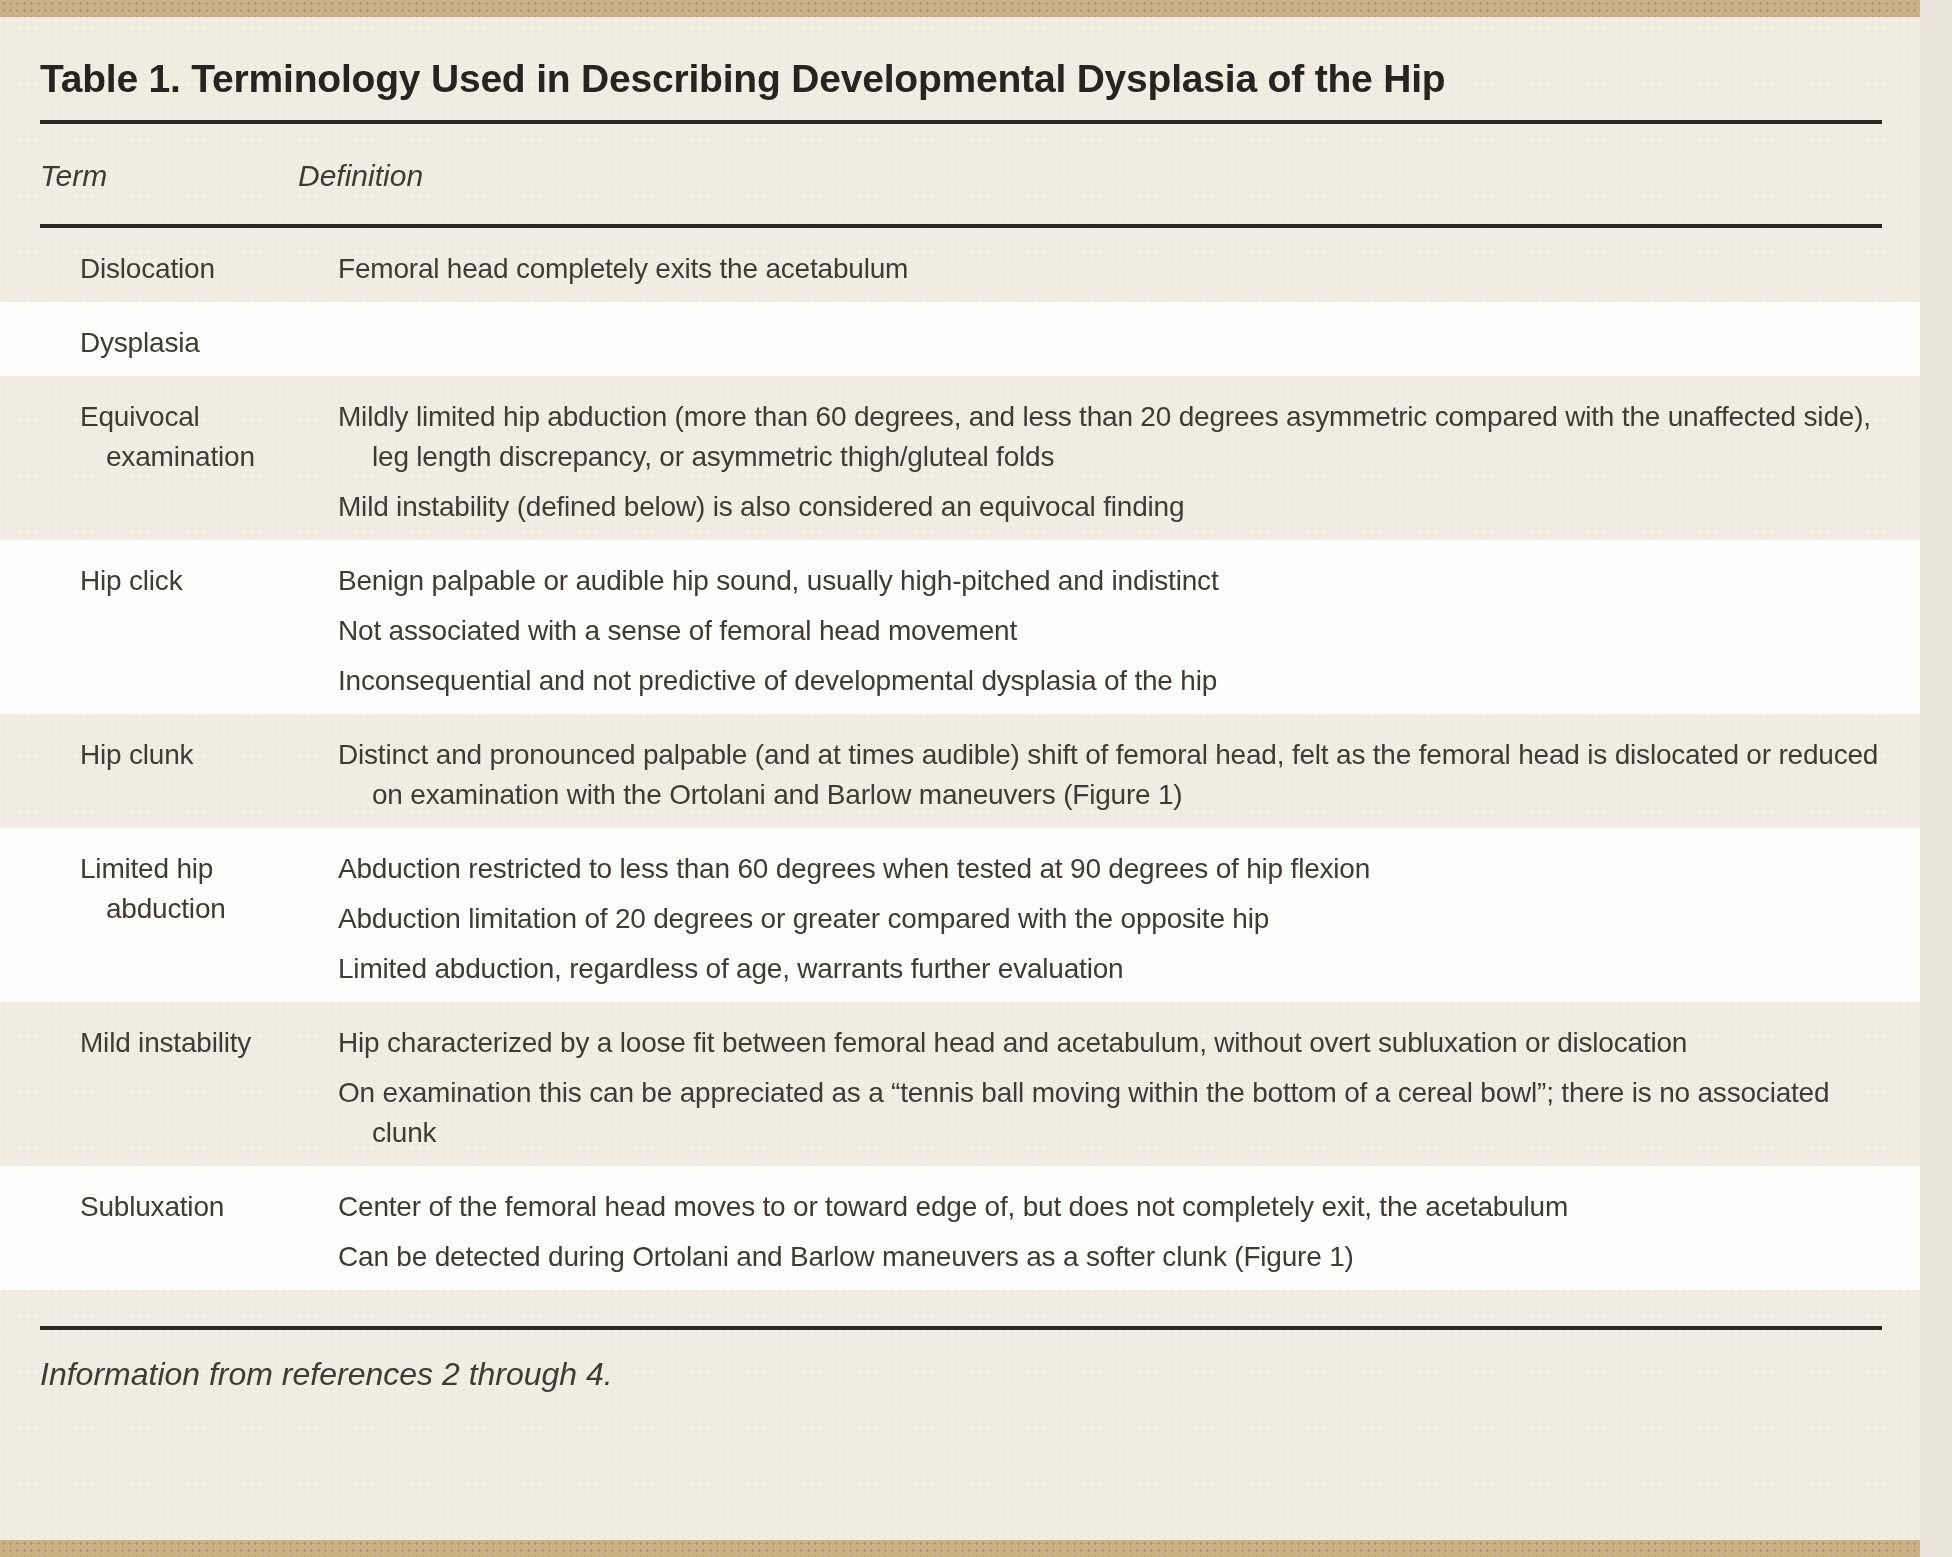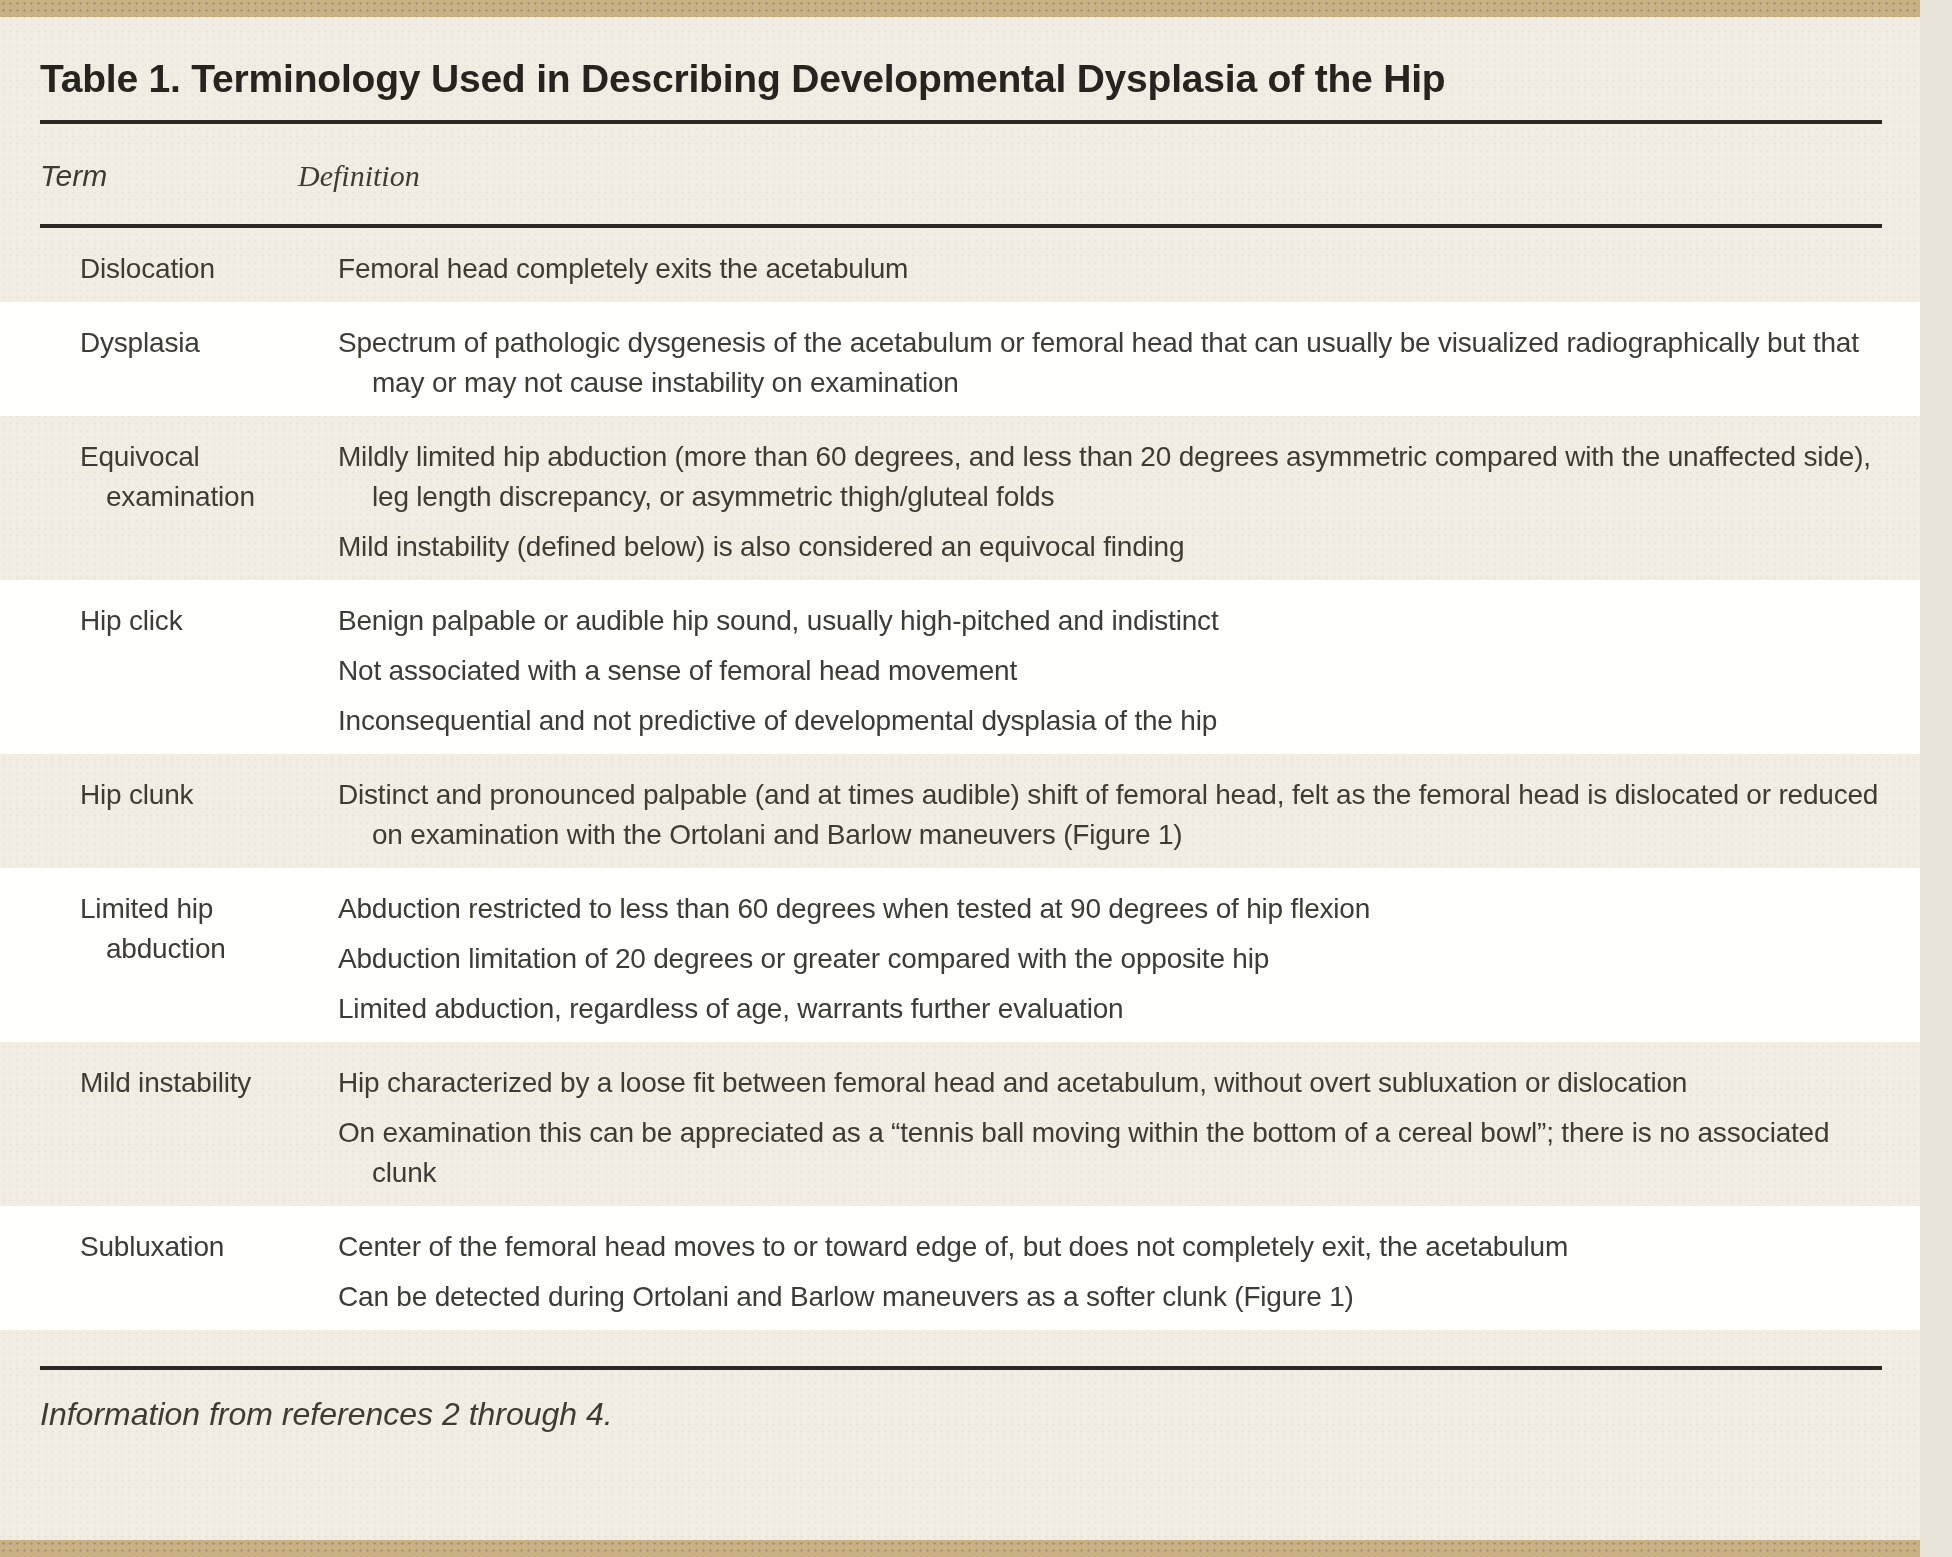--- a/index.html
+++ b/index.html
@@ -54,7 +54,7 @@
     padding: 34px 0 12px 0;
   }
   .colhead-term { flex: 0 0 258px; }
-  .colhead-def { flex: 1; font-family: Liberation Serif, serif; }
+  .colhead-def { flex: 1; }
 
   .rows {
     font-size: 28px;

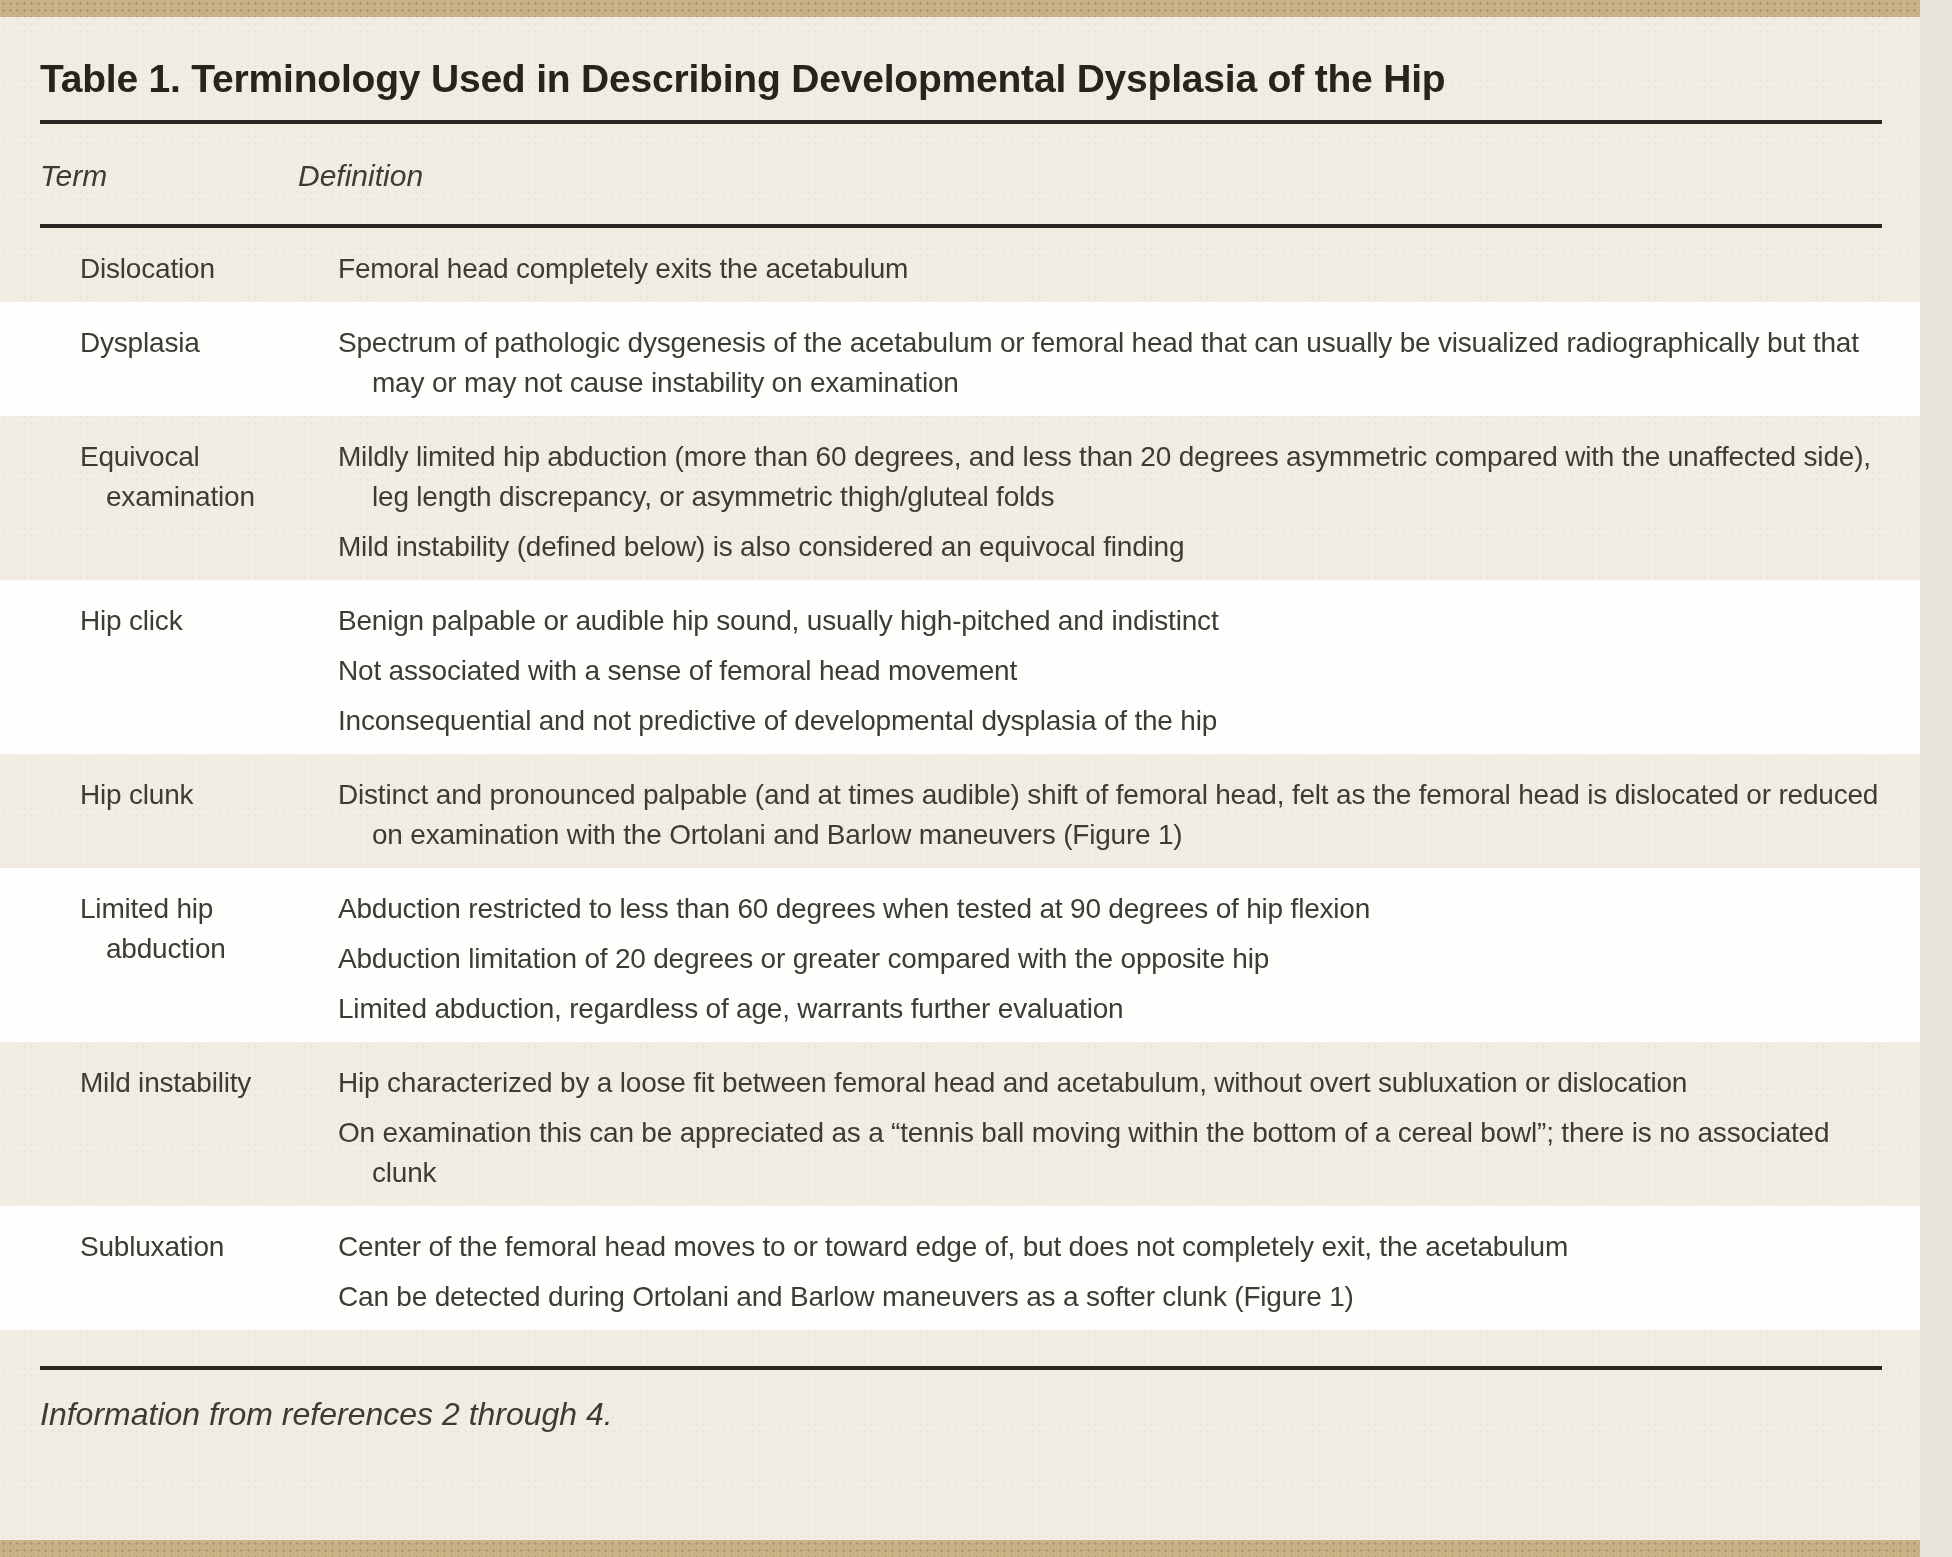--- a/index.html
+++ b/index.html
@@ -119,9 +119,6 @@
 
   <div class="row">
     <div class="term">Dysplasia</div>
-    <div class="defs">
-          <p class="def">Spectrum of pathologic dysgenesis of the acetabulum or femoral head that can usually be visualized radiographically but that may or may not cause instability on examination</p>
-        </div>
   </div>
 
   <div class="row">

